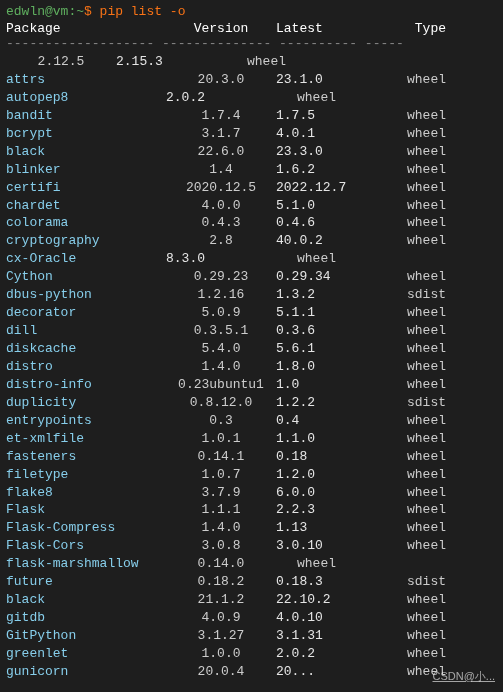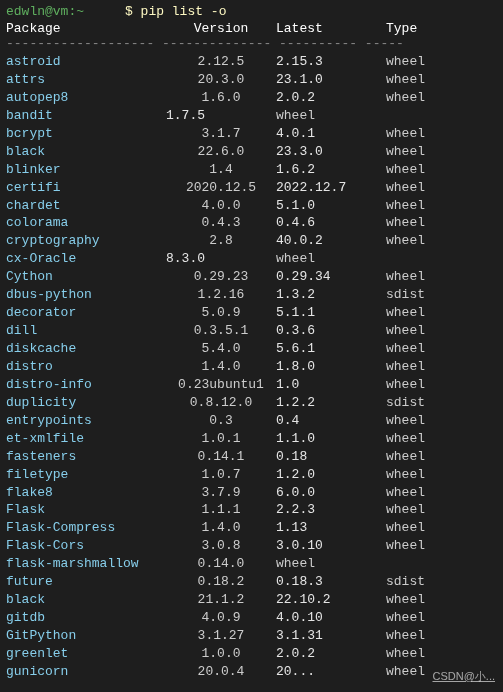--- a/index.html
+++ b/index.html
@@ -27,8 +27,7 @@
       color: #5faf5f;
     }
     .prompt-line .cmd {
-      color: #fef9c3;
-      margin-left: 41px;
+      color: #f97316;
     }
     .header-row {
       color: #ffffff;

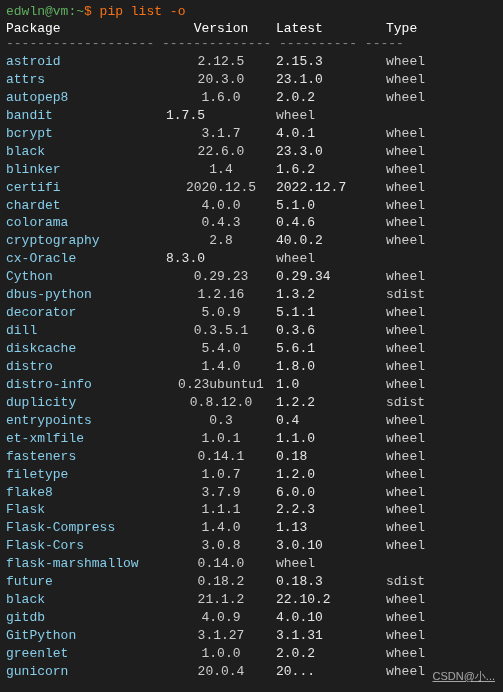--- a/index.html
+++ b/index.html
@@ -63,6 +63,7 @@
       width: 60px;
       color: #cccccc;
       flex-shrink: 0;
+      text-align: right;
     }
     .col-hdr {
       color: #ffffff;

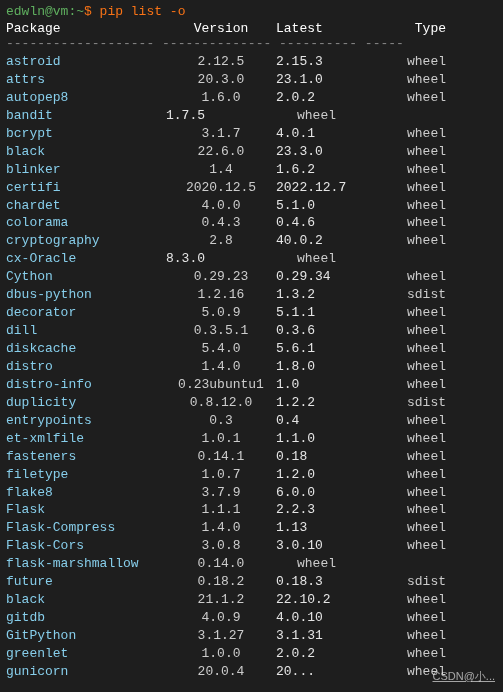--- a/index.html
+++ b/index.html
@@ -96,7 +96,6 @@
 
   <div id="package-rows">
       <div class="pkg-row">
-        <span class="col-pkg">astroid</span>
         <span class="col-ver">2.12.5</span>
         <span class="col-latest">2.15.3</span>
         <span class="col-type">wheel</span>

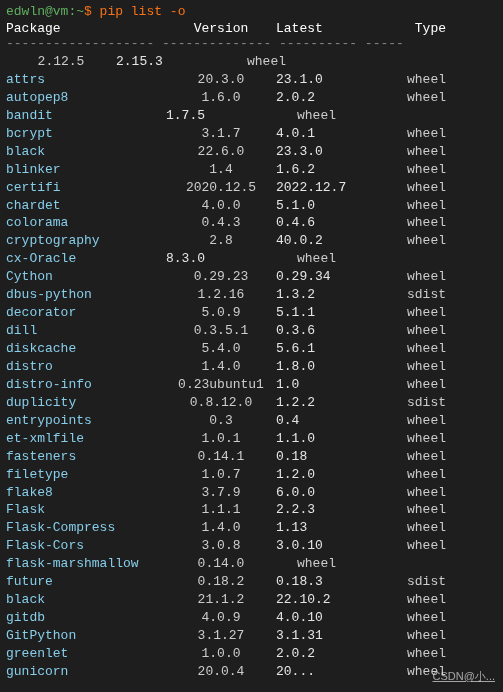--- a/index.html
+++ b/index.html
@@ -108,7 +108,6 @@
       </div>
       <div class="pkg-row">
         <span class="col-pkg">autopep8</span>
-        <span class="col-ver">1.6.0</span>
         <span class="col-latest">2.0.2</span>
         <span class="col-type">wheel</span>
       </div>

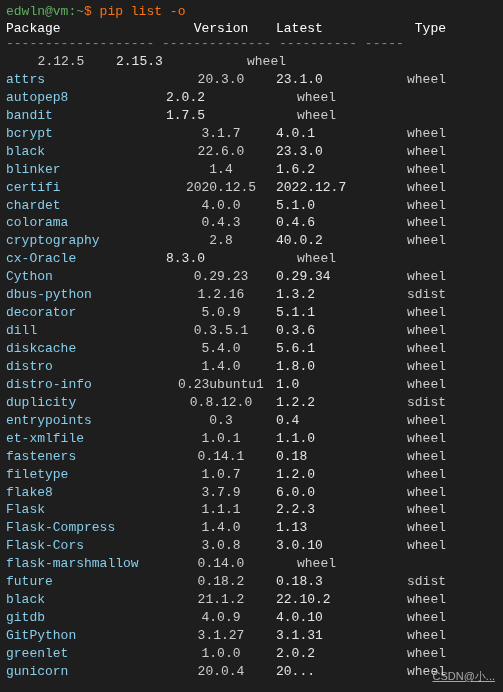--- a/index.html
+++ b/index.html
@@ -113,6 +113,7 @@
       </div>
       <div class="pkg-row">
         <span class="col-pkg">bandit</span>
+        <span class="col-ver">1.7.4</span>
         <span class="col-latest">1.7.5</span>
         <span class="col-type">wheel</span>
       </div>

